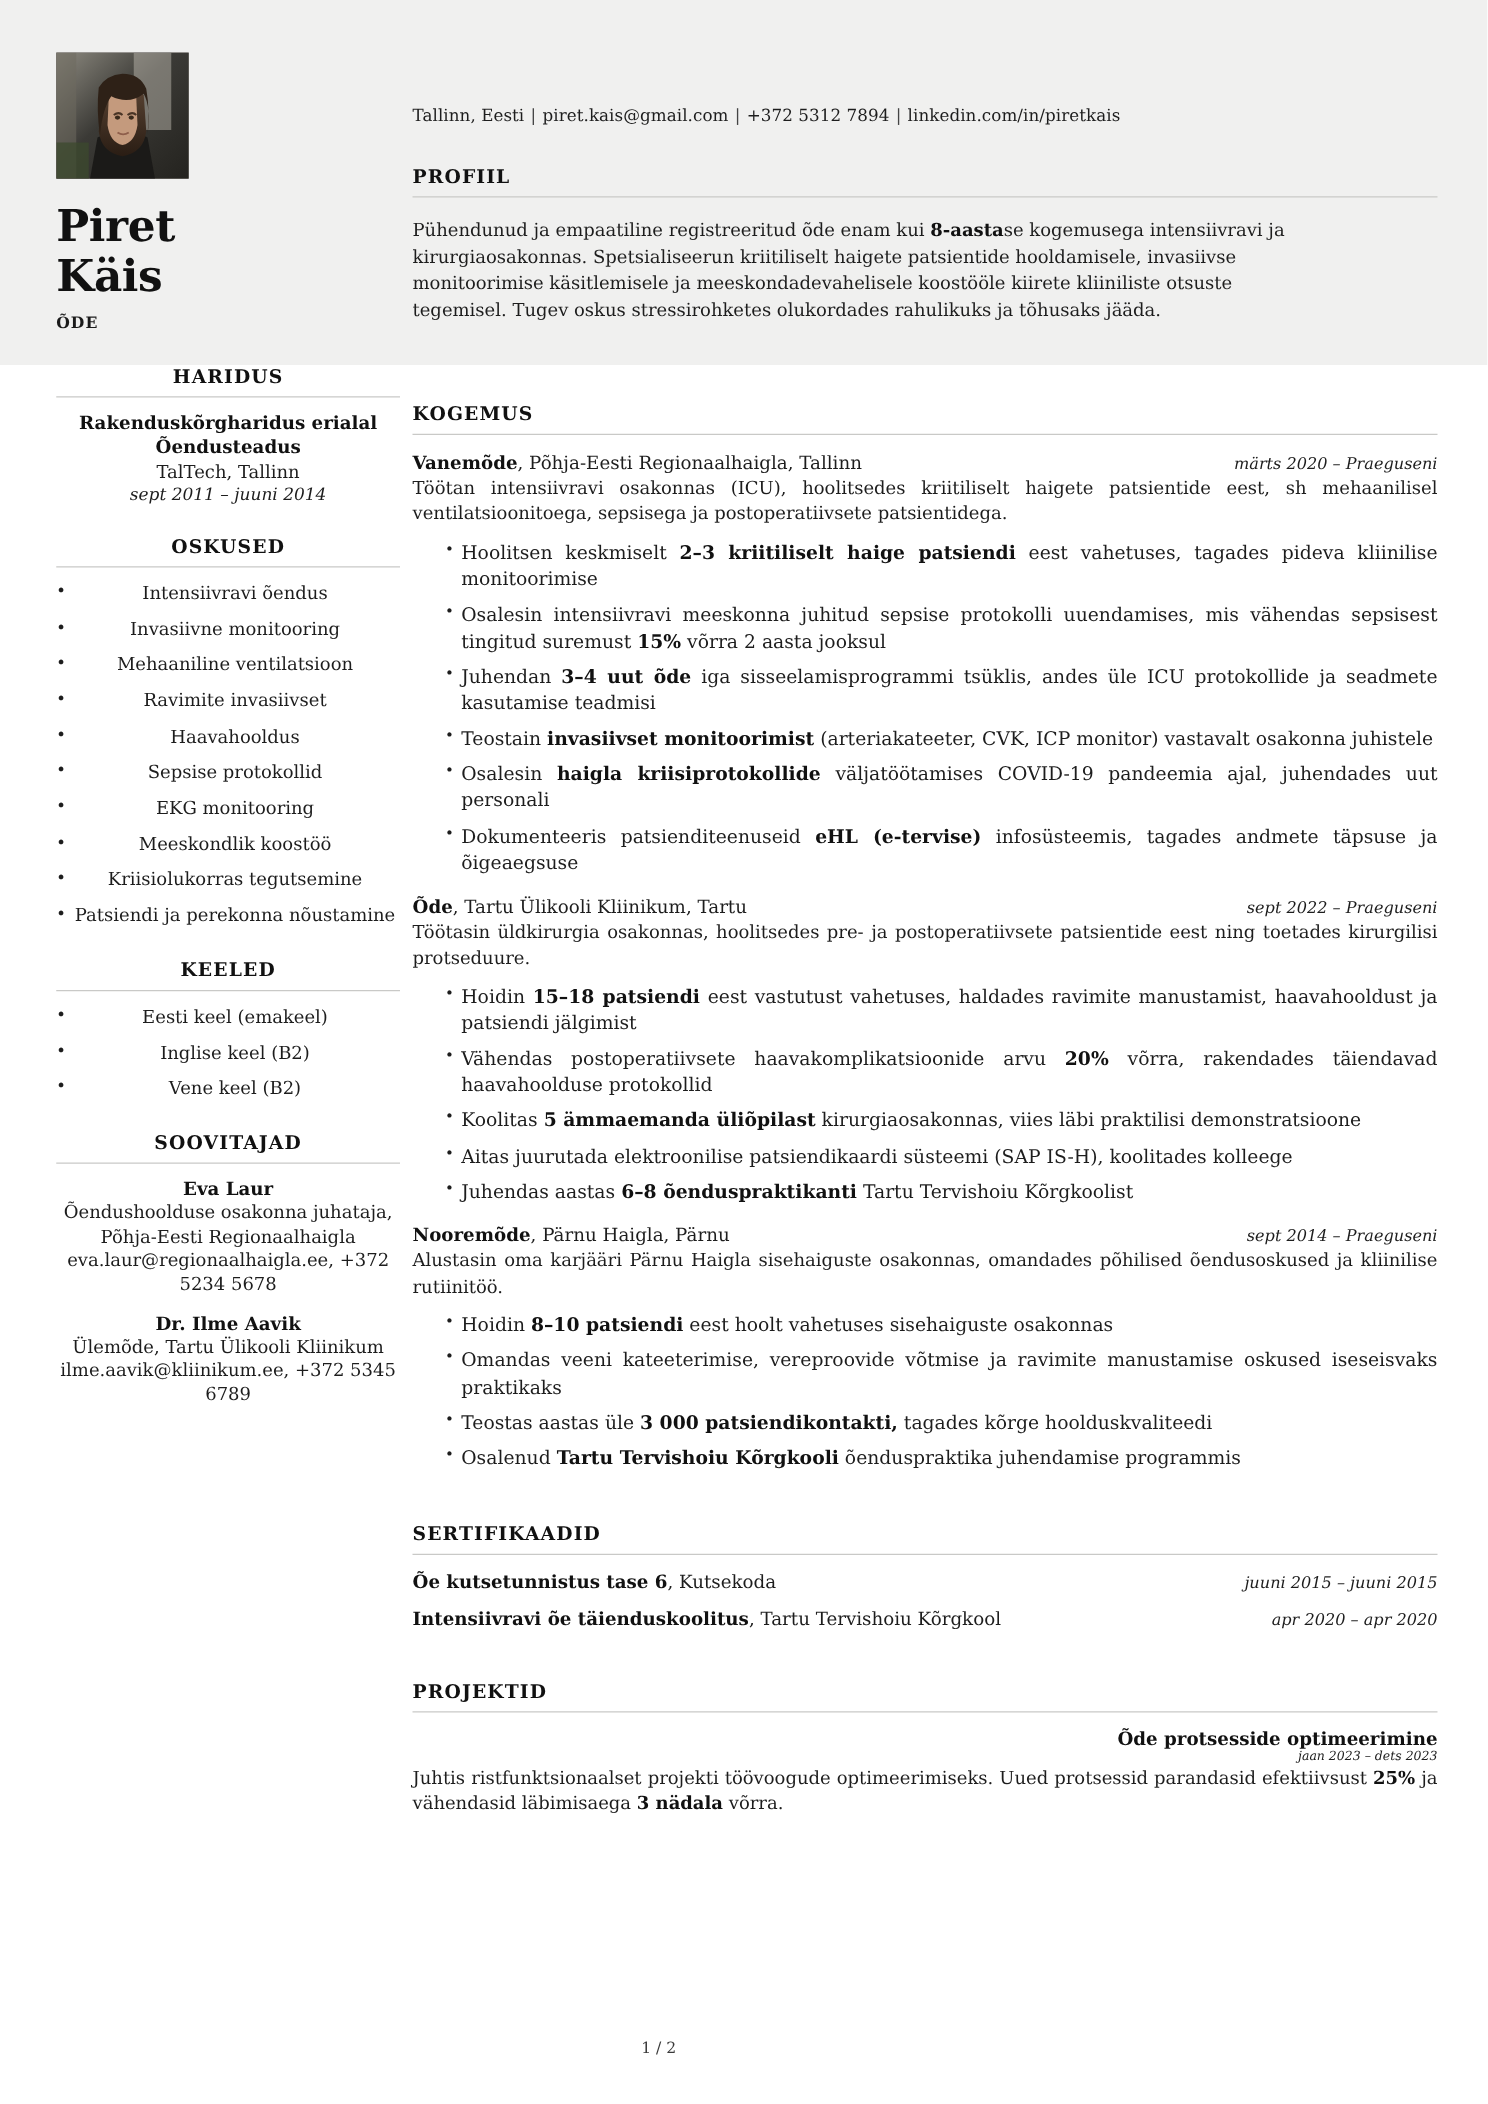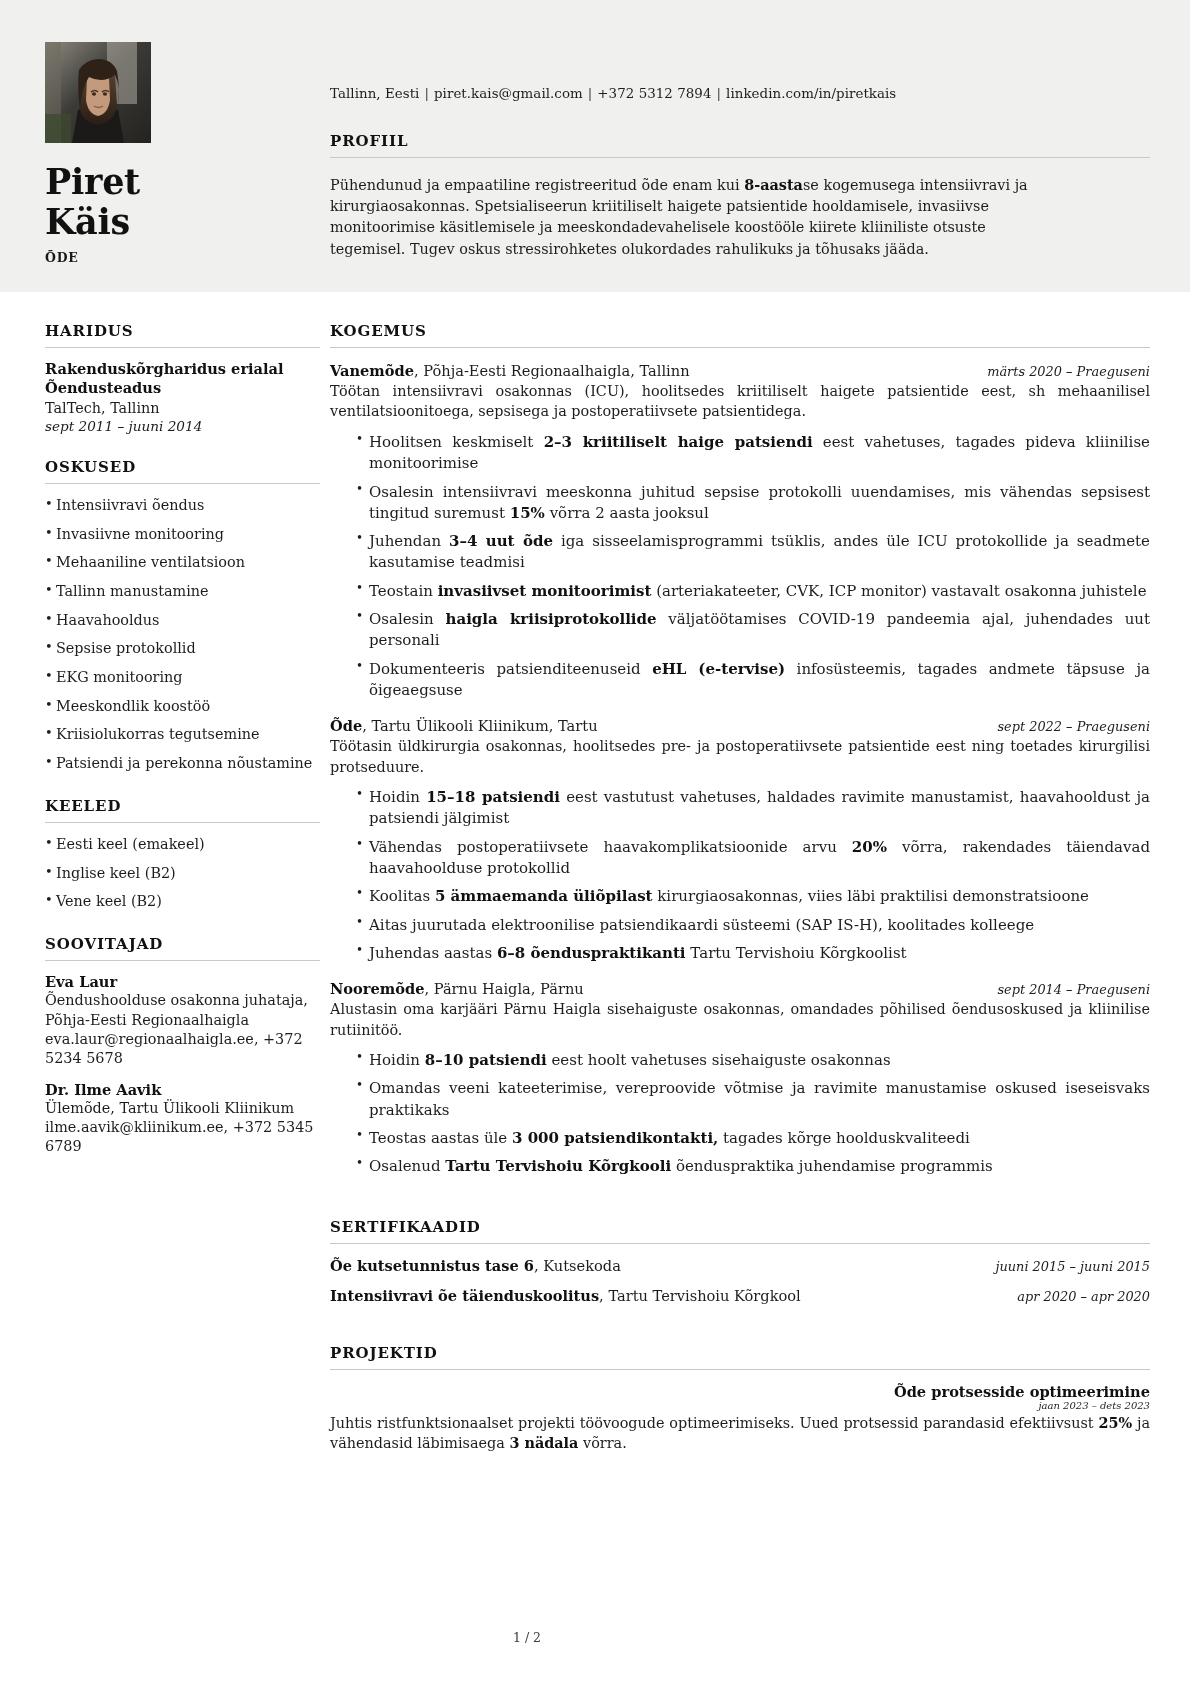--- a/index.html
+++ b/index.html
@@ -110,7 +110,7 @@
   .col-left {
     width: 275px;
     flex: 0 0 275px;
-    padding-top: 30px;
+    text-align: center;
   }
   .col-right {
     flex: 1;

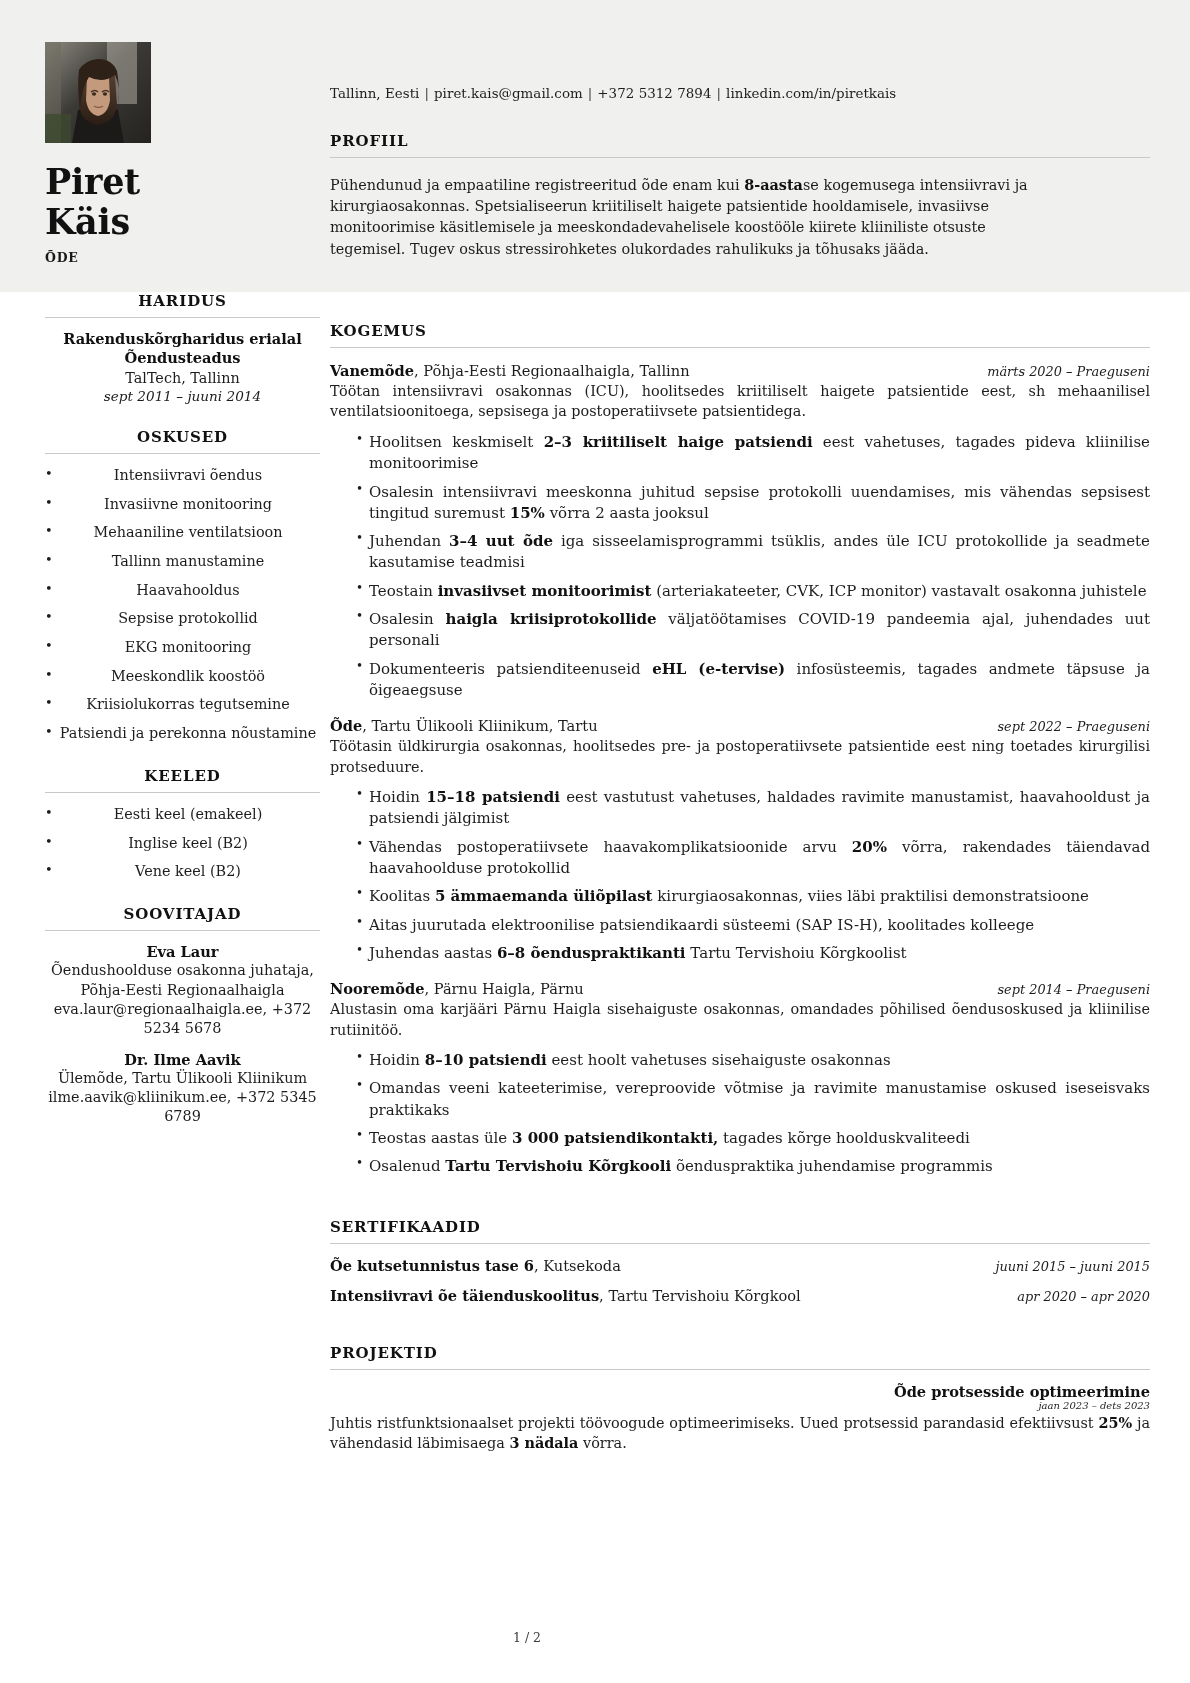--- a/index.html
+++ b/index.html
@@ -370,7 +370,7 @@
           <li>Intensiivravi õendus</li>
           <li>Invasiivne monitooring</li>
           <li>Mehaaniline ventilatsioon</li>
-          <li>Tallinn manustamine</li>
+          <li>Ravimite invasiivset</li>
           <li>Haavahooldus</li>
           <li>Sepsise protokollid</li>
           <li>EKG monitooring</li>

